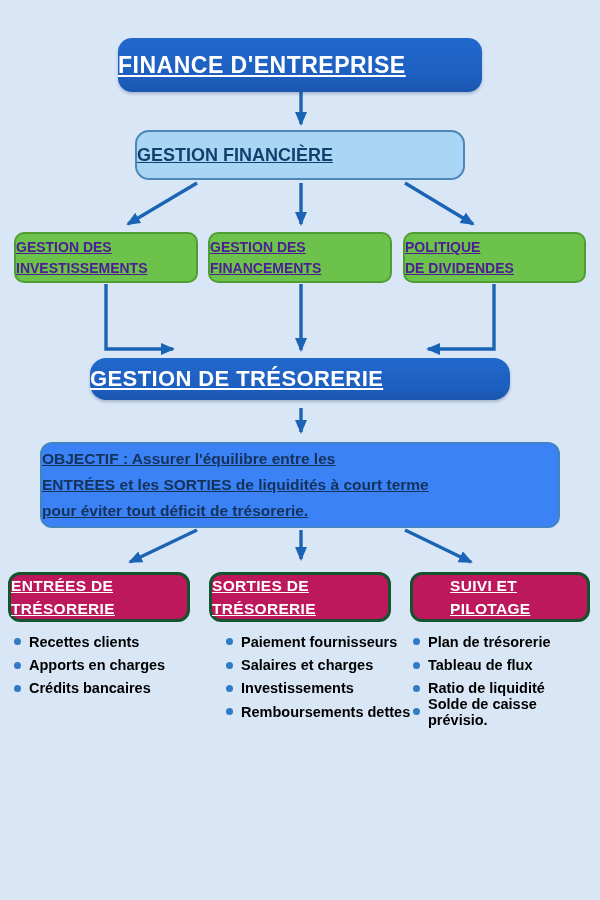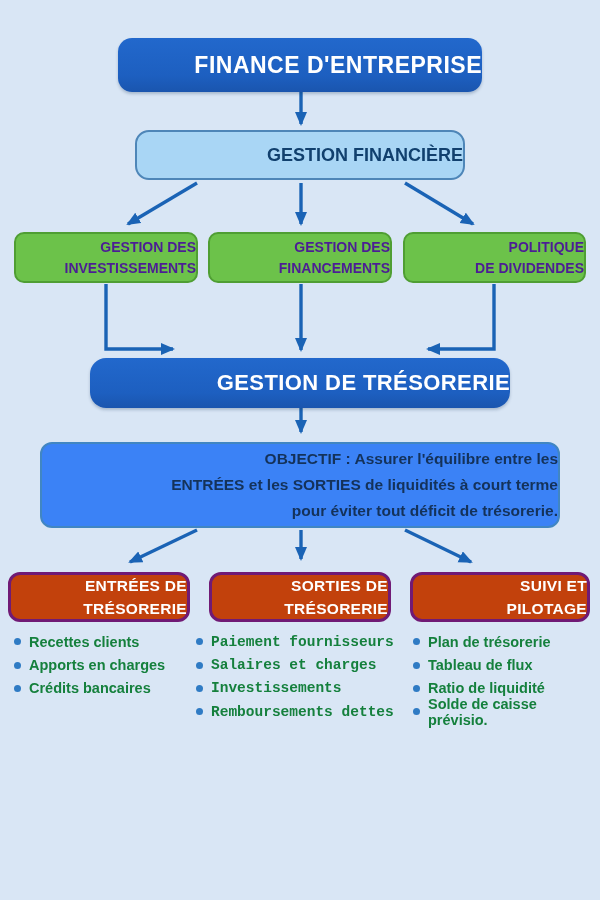--- a/index.html
+++ b/index.html
@@ -9,7 +9,7 @@
     background:#d9e6f5;
   }
   .box{position:absolute;box-sizing:border-box;display:flex;flex-direction:column;
-       align-items:flex-end;justify-content:center;text-align:center;font-weight:bold;}
+       align-items:flex-start;justify-content:center;text-align:center;font-weight:bold;text-decoration:underline;}
   
   .box-finance{left:118px;top:38px;width:364px;height:54px;border-radius:14px;
       background:linear-gradient(180deg,#2268cc 0%,#1d5fc0 70%,#1a55ae 100%);

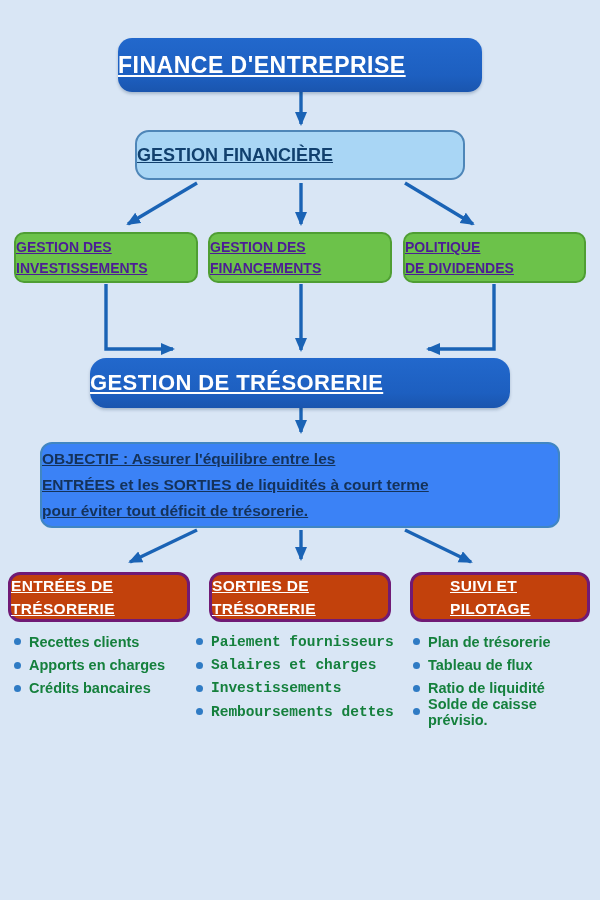--- a/index.html
+++ b/index.html
@@ -25,7 +25,7 @@
   .box-financements{left:208px;width:184px;}
   .box-dividendes{left:403px;width:183px;}
   
-  .box-tresorerie{left:90px;top:358px;width:420px;height:50px;border-radius:16px;
+  .box-tresorerie{left:90px;top:358px;width:420px;height:42px;border-radius:16px;
       background:linear-gradient(180deg,#2268cc 0%,#1d5fc0 70%,#1a55ae 100%);
       color:#ffffff;font-size:22px;letter-spacing:.4px;
       box-shadow:0 2px 3px rgba(20,50,90,.25);}

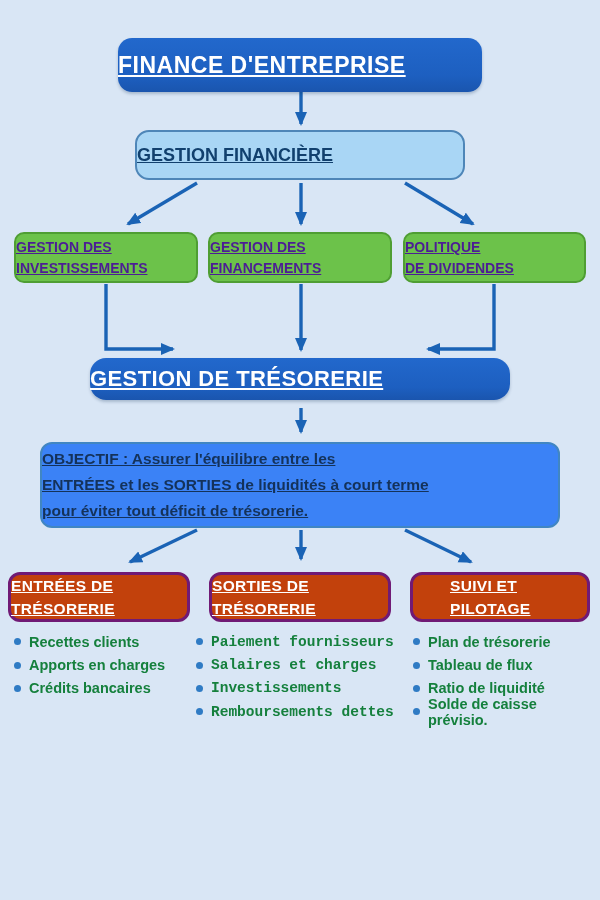--- a/index.html
+++ b/index.html
@@ -34,8 +34,8 @@
       background:#3b82f6;border:2px solid #4186c2;color:#14325a;
       font-size:15.5px;line-height:1.68;}
   
-  .box-header{top:572px;height:50px;border-radius:12px;background:#c2410c;
-      border:3px solid #701a75;color:#ffffff;font-size:15.5px;line-height:1.5;
+  .box-header{top:572px;height:50px;border-radius:12px;background:#be185d;
+      border:3px solid #14532d;color:#ffffff;font-size:15.5px;line-height:1.5;
       letter-spacing:.3px;}
   .hdr-entrees{left:8px;width:182px;}
   .hdr-sorties{left:209px;width:182px;}

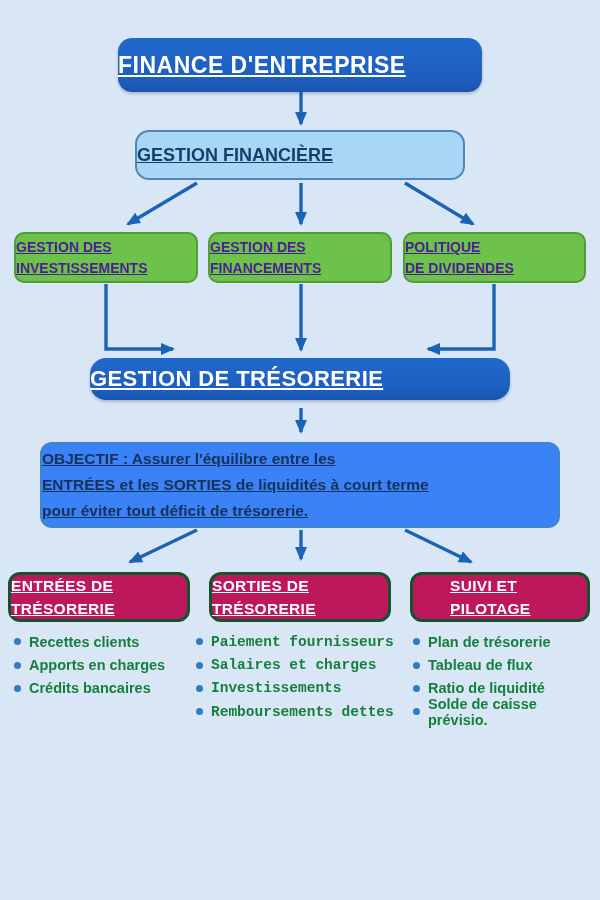--- a/index.html
+++ b/index.html
@@ -41,7 +41,7 @@
   .hdr-sorties{left:209px;width:182px;}
   .hdr-suivi{left:410px;width:180px;padding-left:37px;}
   
-  .list{position:absolute;top:630px;color:#15803d;font-weight:bold;font-size:14.5px;}
+  .list{position:absolute;top:630px;color:#000000;font-weight:bold;font-size:14.5px;}
   .list-entrees{left:14px;width:190px;}
   .list-sorties{left:196px;width:200px;font-family:Liberation Mono, monospace;}
   .list-suivi{left:413px;width:185px;}

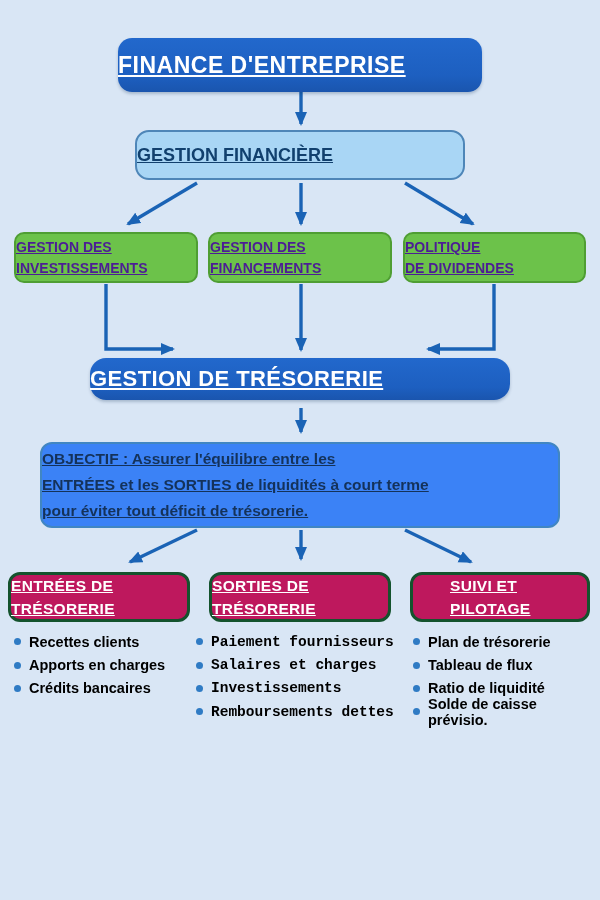--- a/index.html
+++ b/index.html
@@ -43,7 +43,7 @@
   
   .list{position:absolute;top:630px;color:#000000;font-weight:bold;font-size:14.5px;}
   .list-entrees{left:14px;width:190px;}
-  .list-sorties{left:196px;width:200px;font-family:Liberation Mono, monospace;}
+  .list-sorties{left:226px;width:200px;}
   .list-suivi{left:413px;width:185px;}
   .li{display:flex;align-items:center;height:23.4px;}
   .dot{width:7px;height:7px;border-radius:50%;background:#2f7bc4;margin-right:8px;flex:0 0 7px;}

